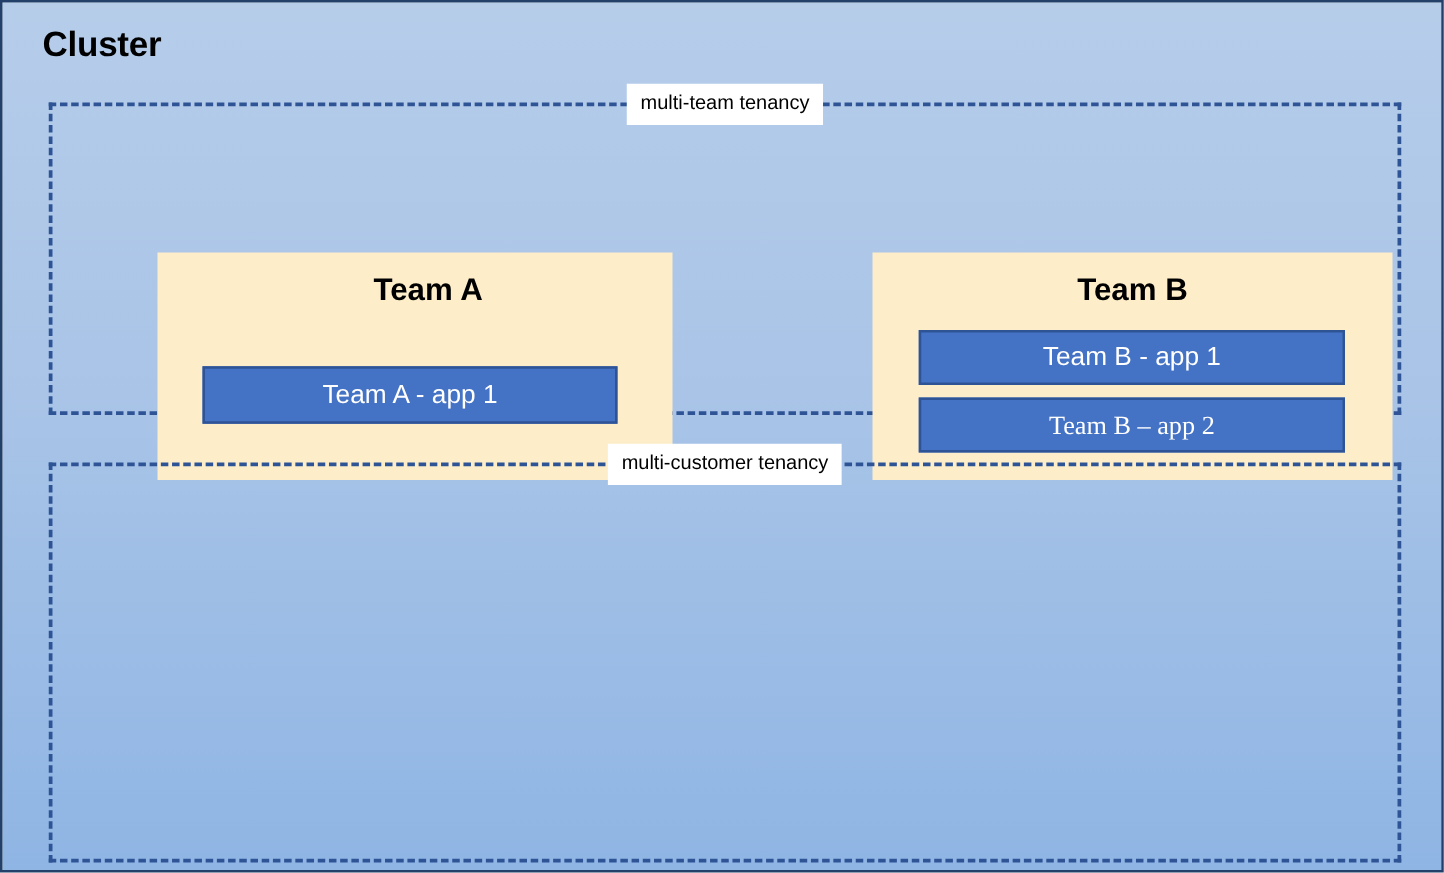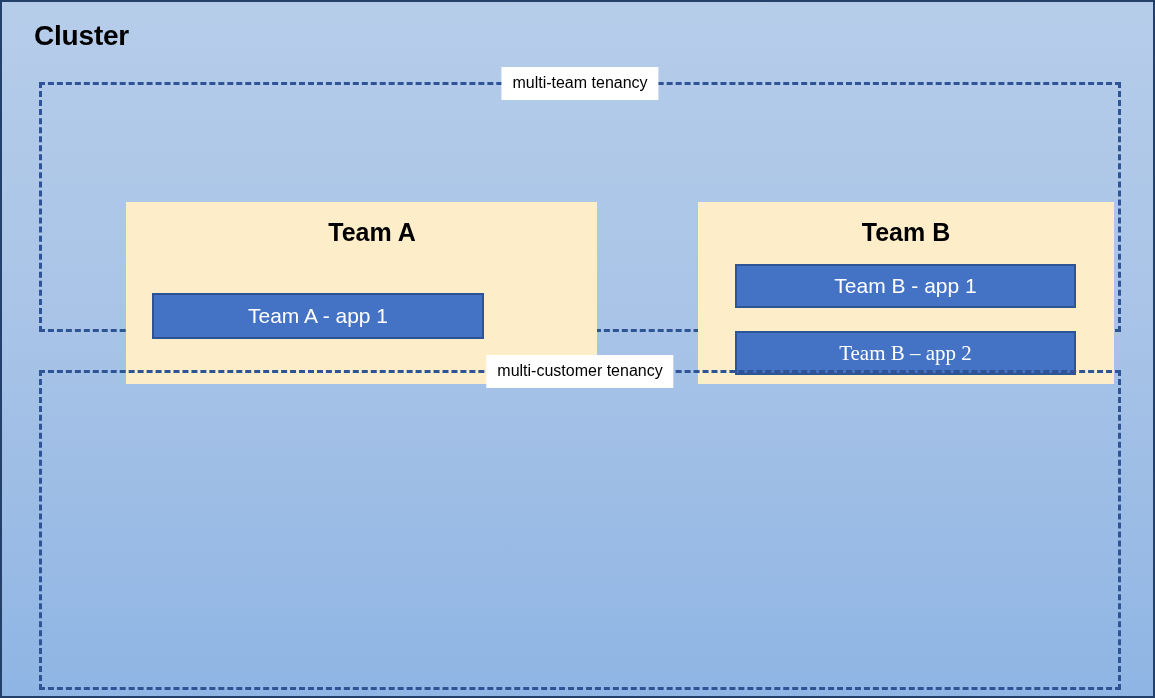--- a/index.html
+++ b/index.html
@@ -70,7 +70,7 @@
     box-sizing: border-box;
     background: #fdeec9;
   }
-  #team-a-box { left: 84px;  top: 117px; width: 471px; height: 182px; padding-left: 21px; }
+  #team-a-box { left: 84px;  top: 117px; width: 412px; height: 182px; padding-left: 21px; }
   #team-b-box { left: 656px; top: 117px; width: 416px; height: 182px; }
 
   .team-title {

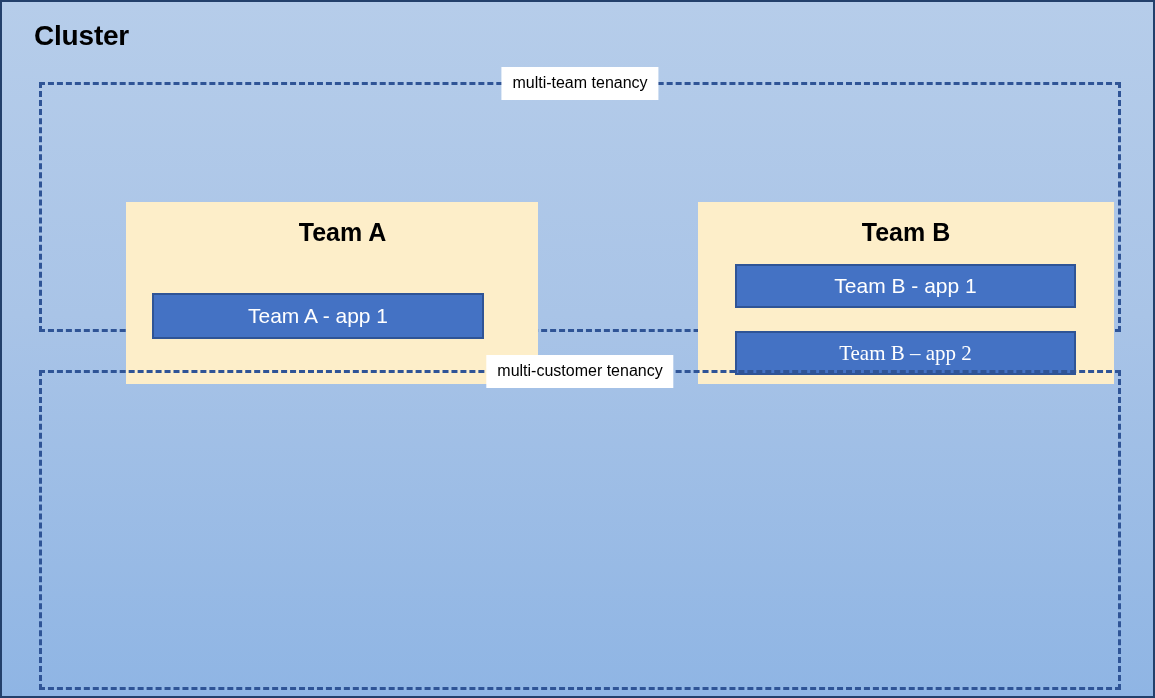--- a/index.html
+++ b/index.html
@@ -113,7 +113,7 @@
     top: 62px;
     width: 341px;
   }
-  #team-b-apps .app-bar { height: 44px; margin-bottom: 23px; }
+  #team-b-apps .app-bar { height: 44px; margin-bottom: 10px; }
   #team-b-apps .app-bar:last-child { margin-bottom: 0; font-family: Liberation Serif, serif; }
 </style>
 </head>

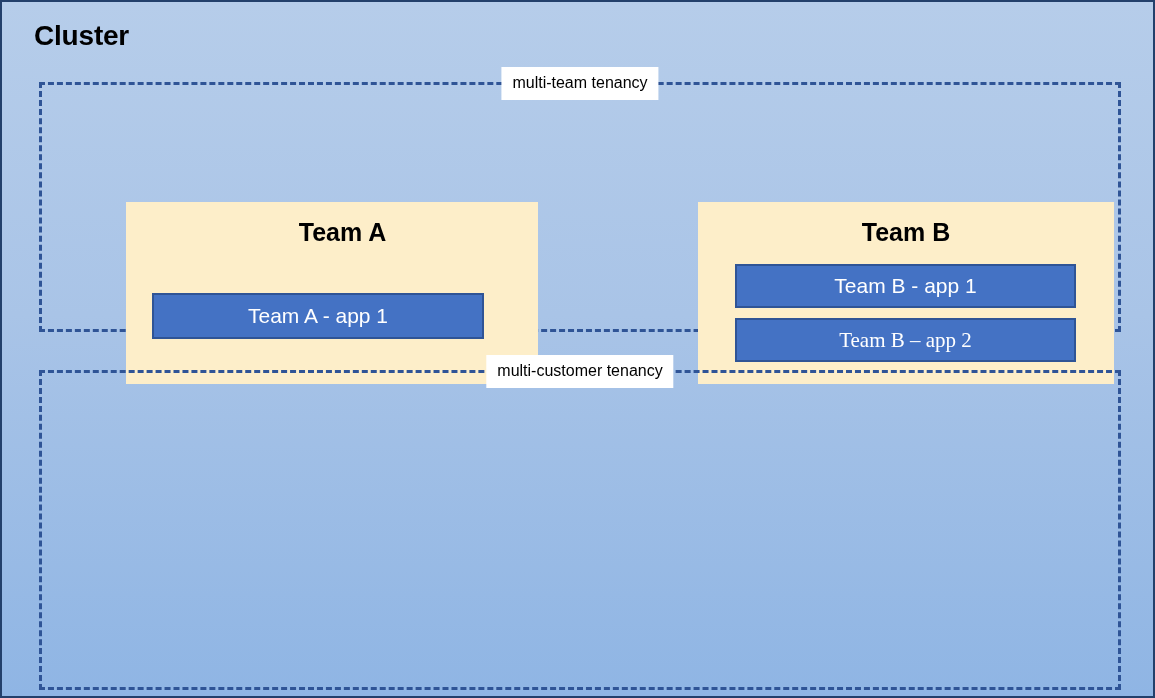--- a/index.html
+++ b/index.html
@@ -100,7 +100,7 @@
   
   #team-a-apps {
     position: absolute;
-    left: 26px;
+    left: 36px;
     top: 91px;
     width: 332px;
   }

